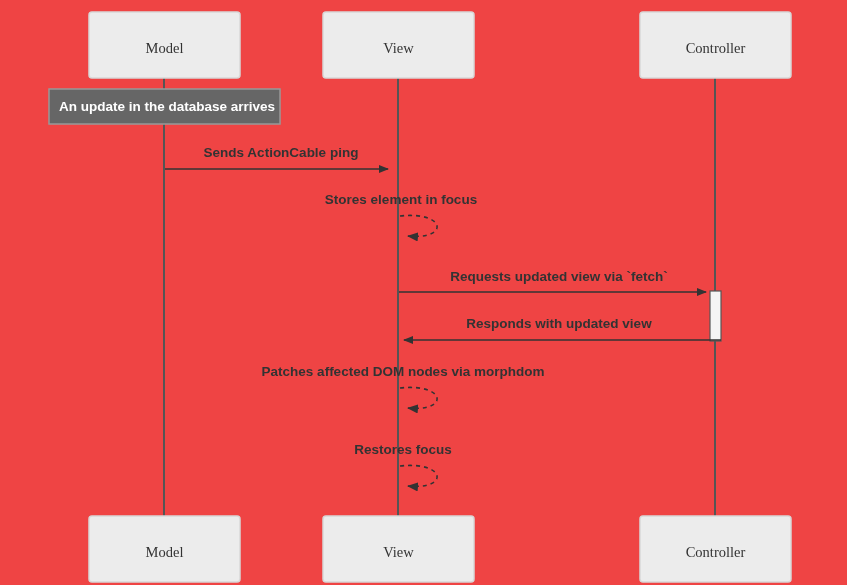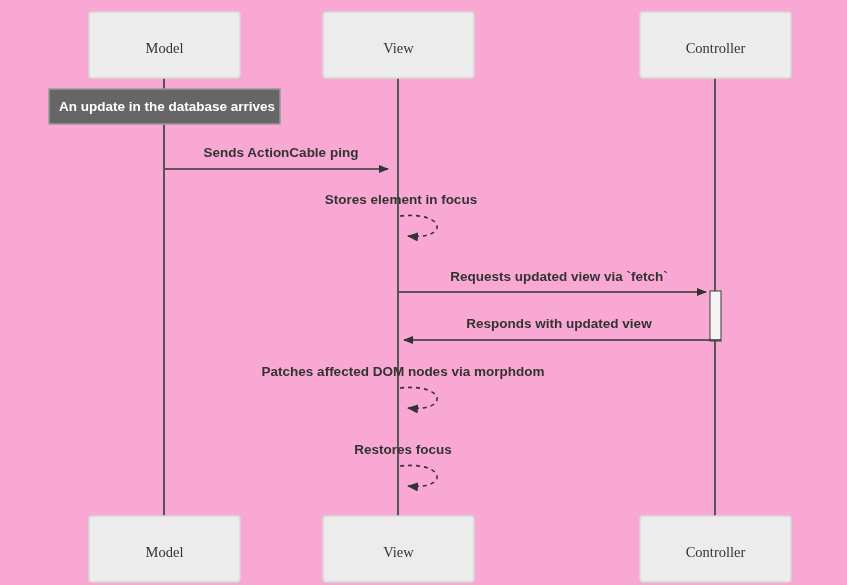--- a/index.html
+++ b/index.html
@@ -14,7 +14,7 @@
     position: relative;
     width: 847px;
     height: 585px;
-    background: #f9a8d4;
+    background: #ef4444;
     overflow: hidden;
   }
   #diagram-svg {

